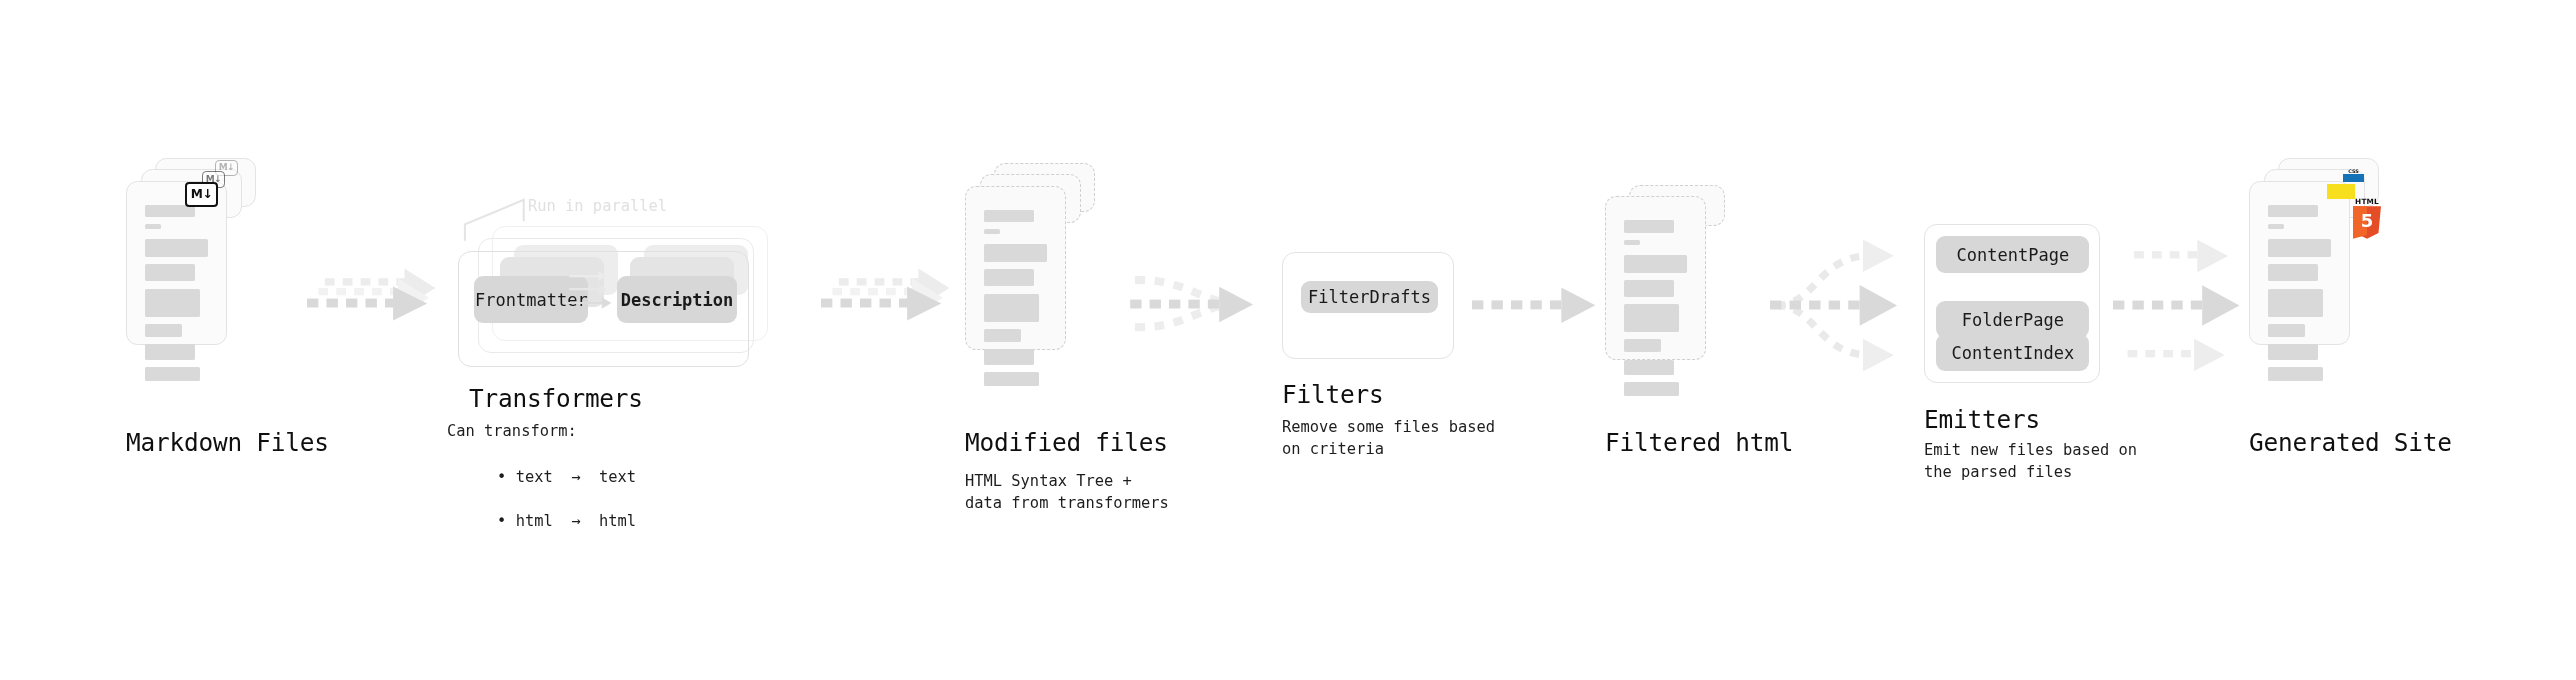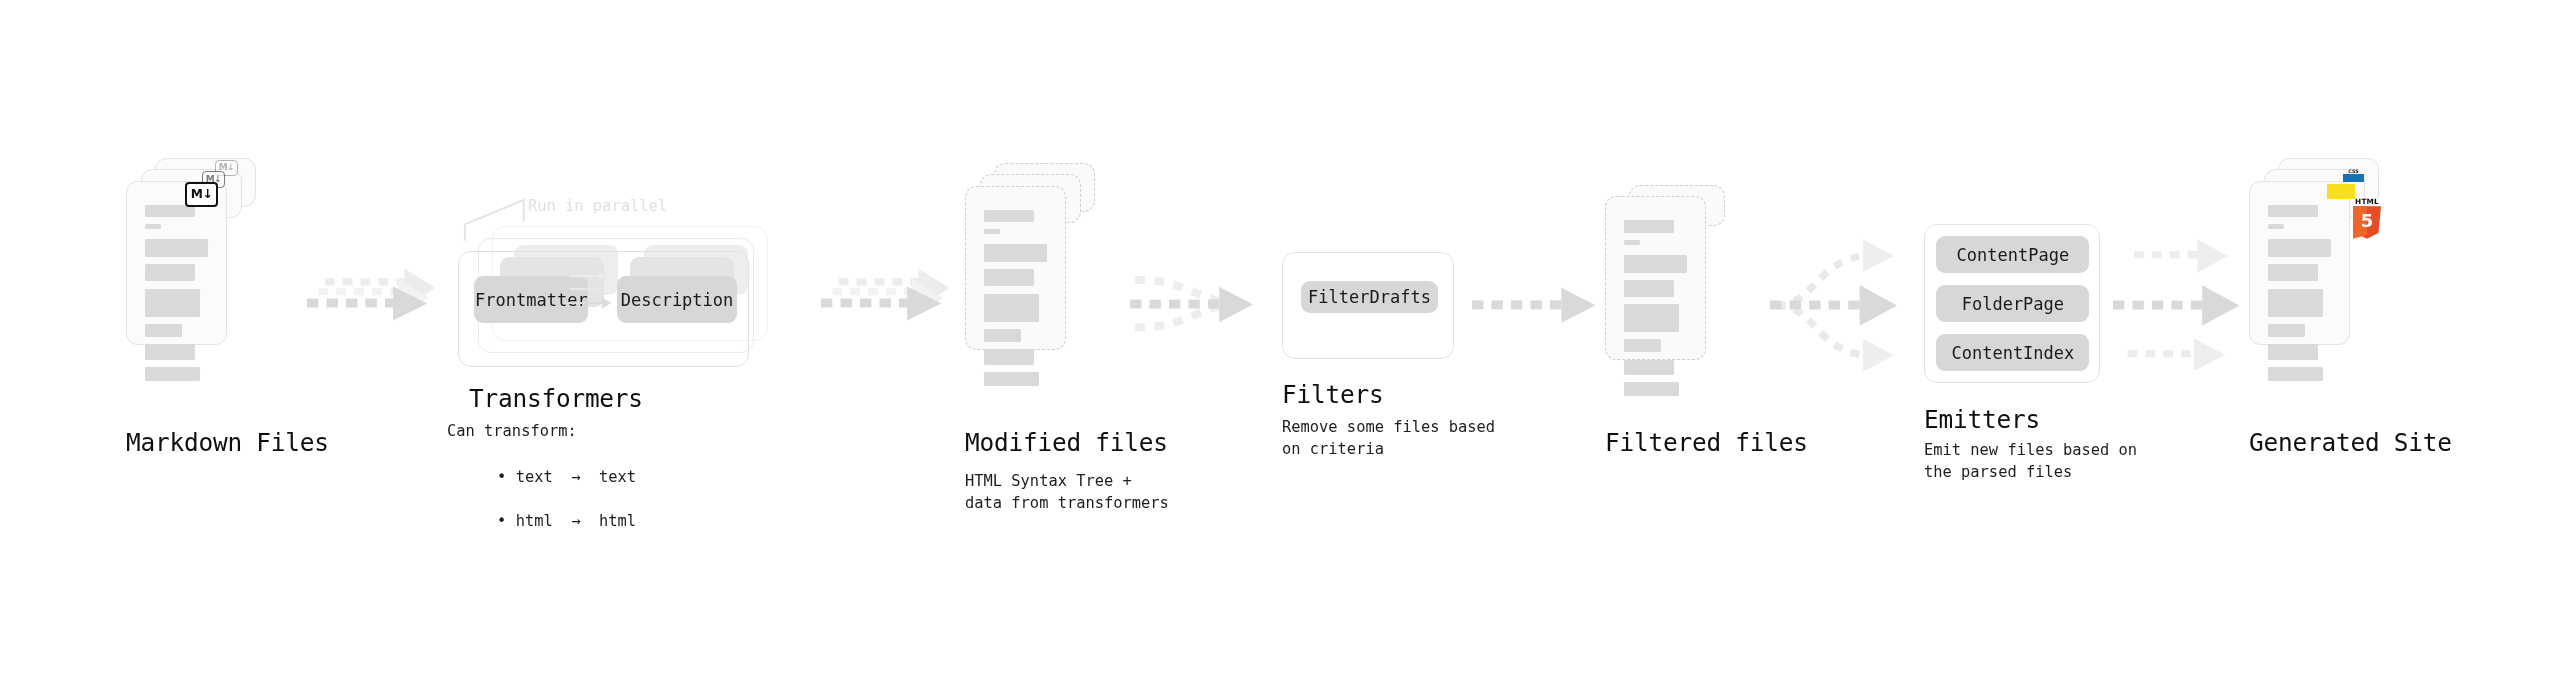--- a/index.html
+++ b/index.html
@@ -200,7 +200,7 @@
 
   <div class="groupbox" style="left:458px;top:251px;width:291px;height:116px;border-color:#e0e0e0;">
     <div class="chip" style="left:15.4px;top:24.4px;width:114px;height:47px;">Frontmatter</div>
-    <div class="chip" style="left:158px;top:24.4px;width:120px;height:47px;">Description</div>
+    <div class="chip" style="left:158px;top:24.4px;width:120px;height:47px;font-weight:bold;">Description</div>
   </div>
 
   <svg class="node" style="left:569px;top:268px;" width="106" height="65" viewBox="0 0 130 80">

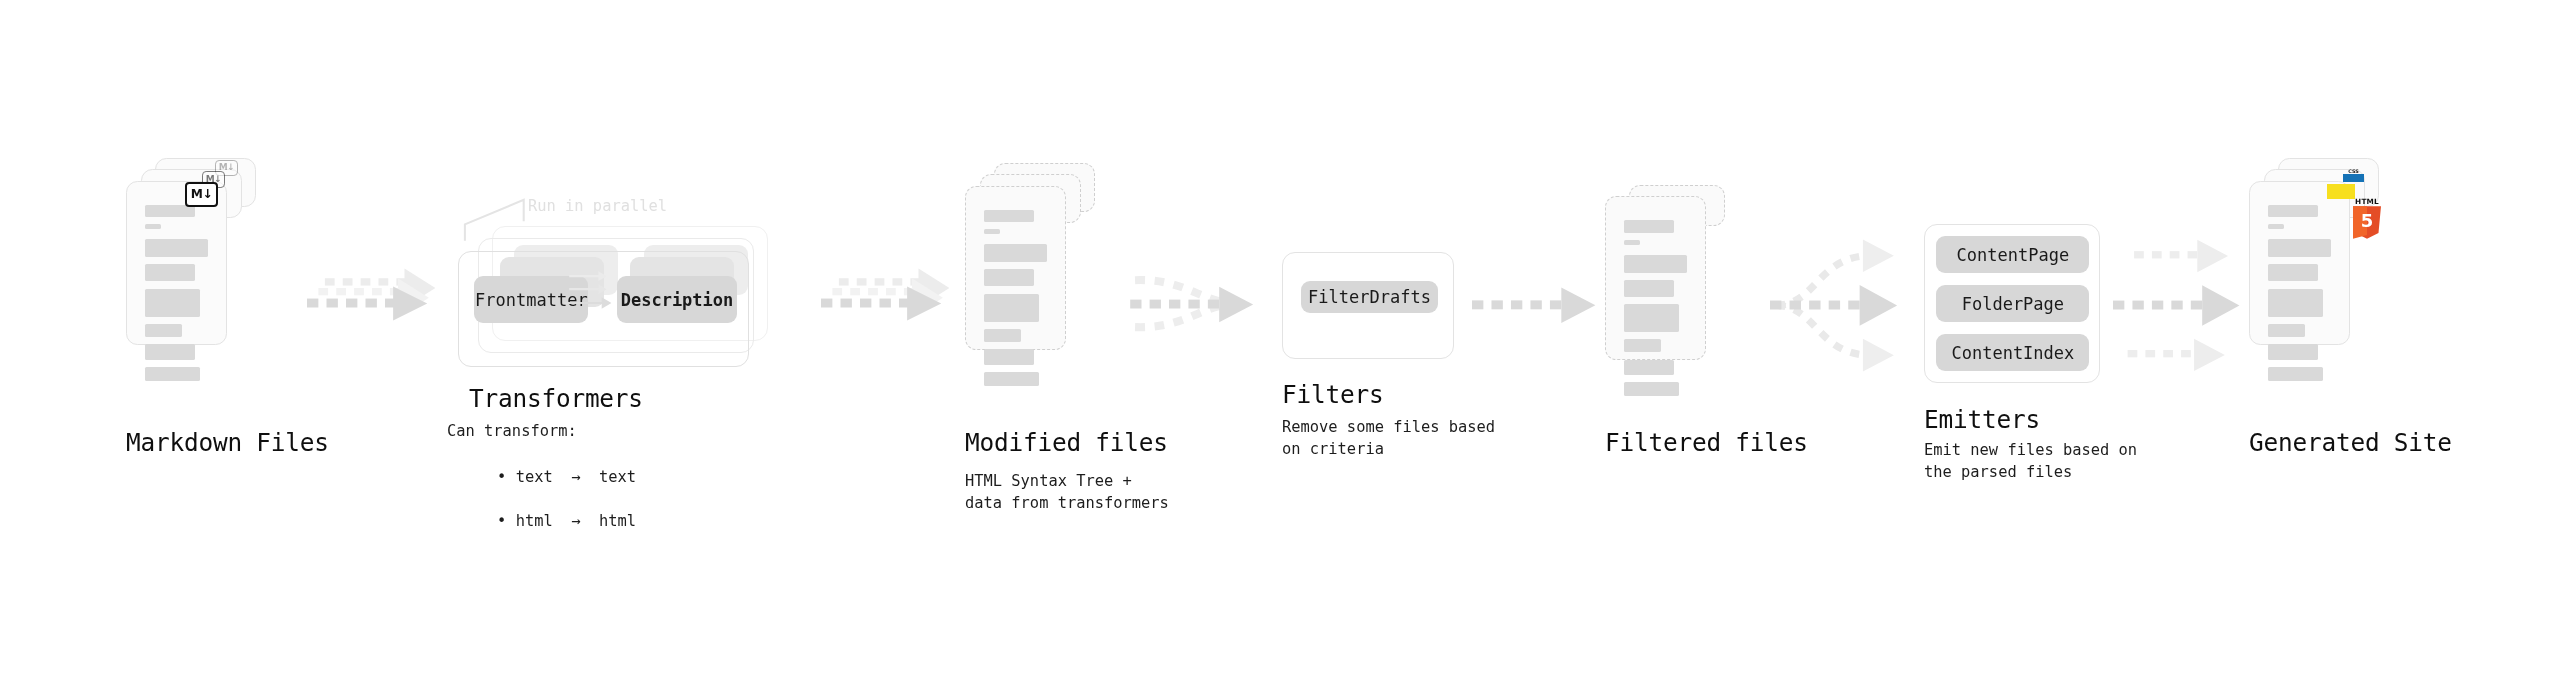--- a/index.html
+++ b/index.html
@@ -345,7 +345,7 @@
 
   <div class="groupbox" style="left:1924px;top:224px;width:176px;height:159px;">
     <div class="chip" style="left:11.4px;top:11.4px;width:153px;height:37px;">ContentPage</div>
-    <div class="chip" style="left:11.4px;top:60px;width:153px;height:37px;">FolderPage</div>
+    <div class="chip" style="left:11.4px;top:76px;width:153px;height:37px;">FolderPage</div>
     <div class="chip" style="left:11.4px;top:109px;width:153px;height:37px;">ContentIndex</div>
   </div>
   <div class="title" style="left:1924px;top:405px;">Emitters</div>

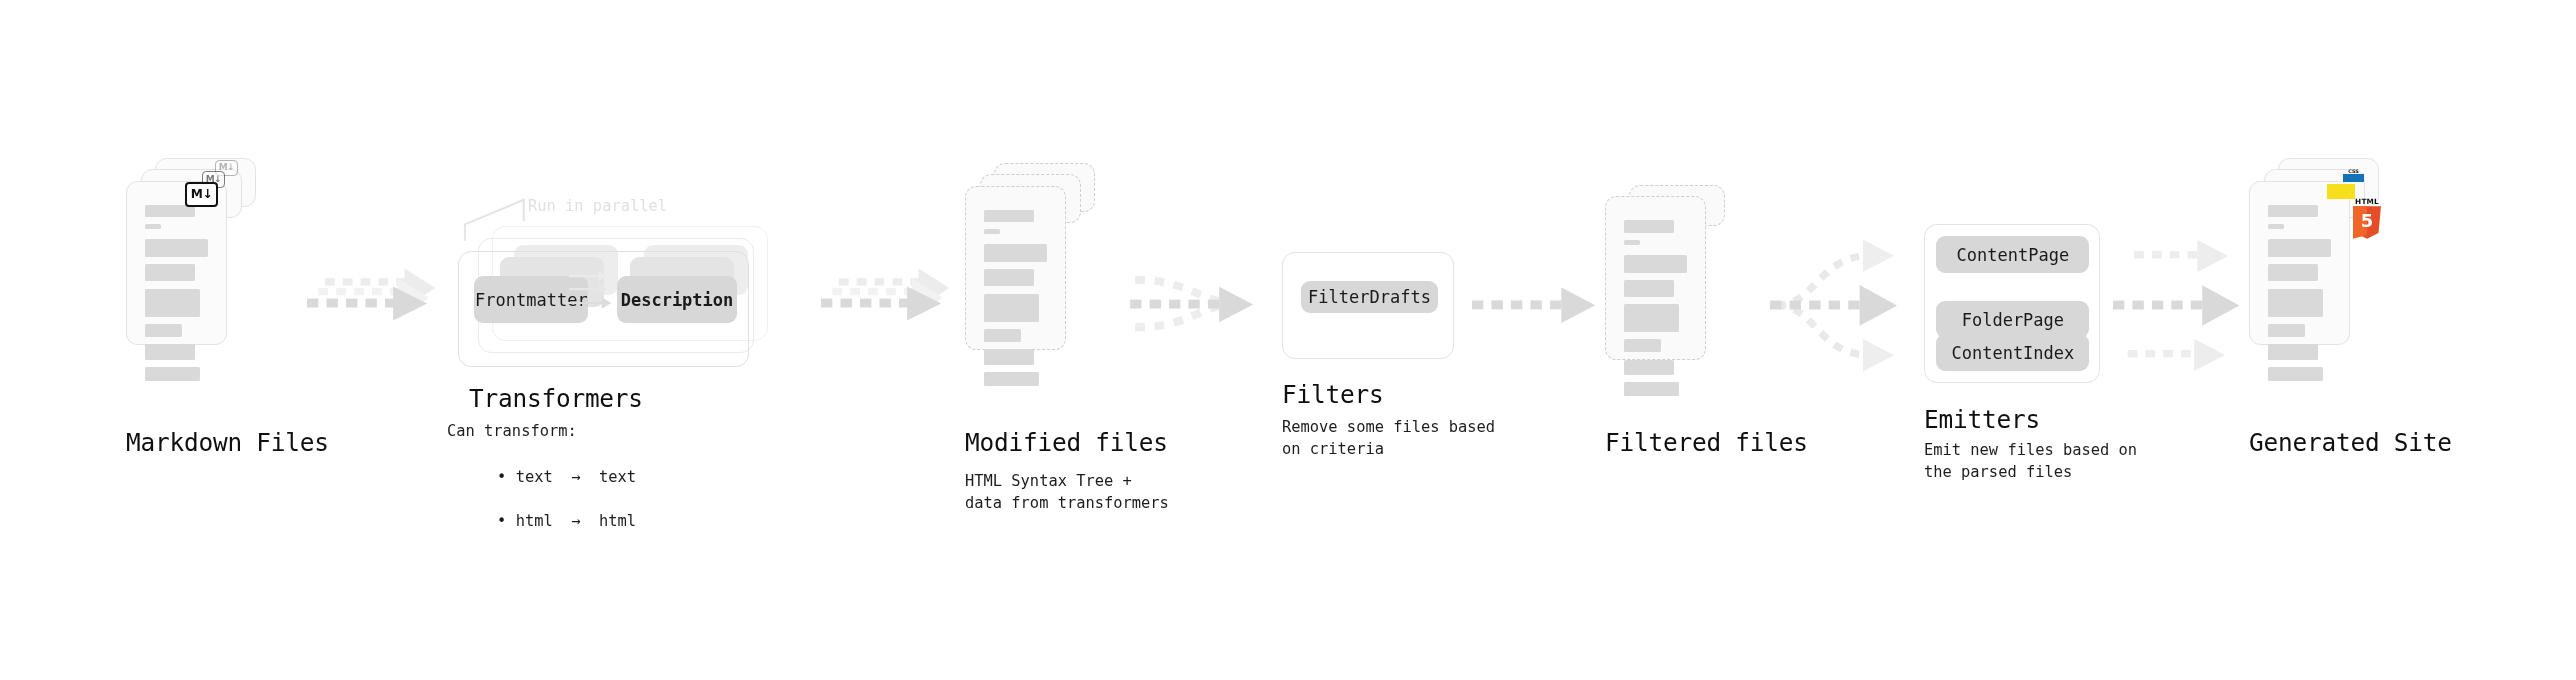--- a/index.html
+++ b/index.html
@@ -322,7 +322,7 @@
       </div>
     </div>
   </div>
-  <div class="title" style="left:1605px;top:428px;">Filtered files</div>
+  <div class="title" style="left:1605px;top:428px;">Filtered html</div>
 
   <svg class="node" style="left:1770px;top:228px;" width="163" height="163" viewBox="0 0 200 200">
     <g stroke="#e9e9e9" stroke-width="9" fill="none" stroke-dasharray="11 11" stroke-linecap="butt">

